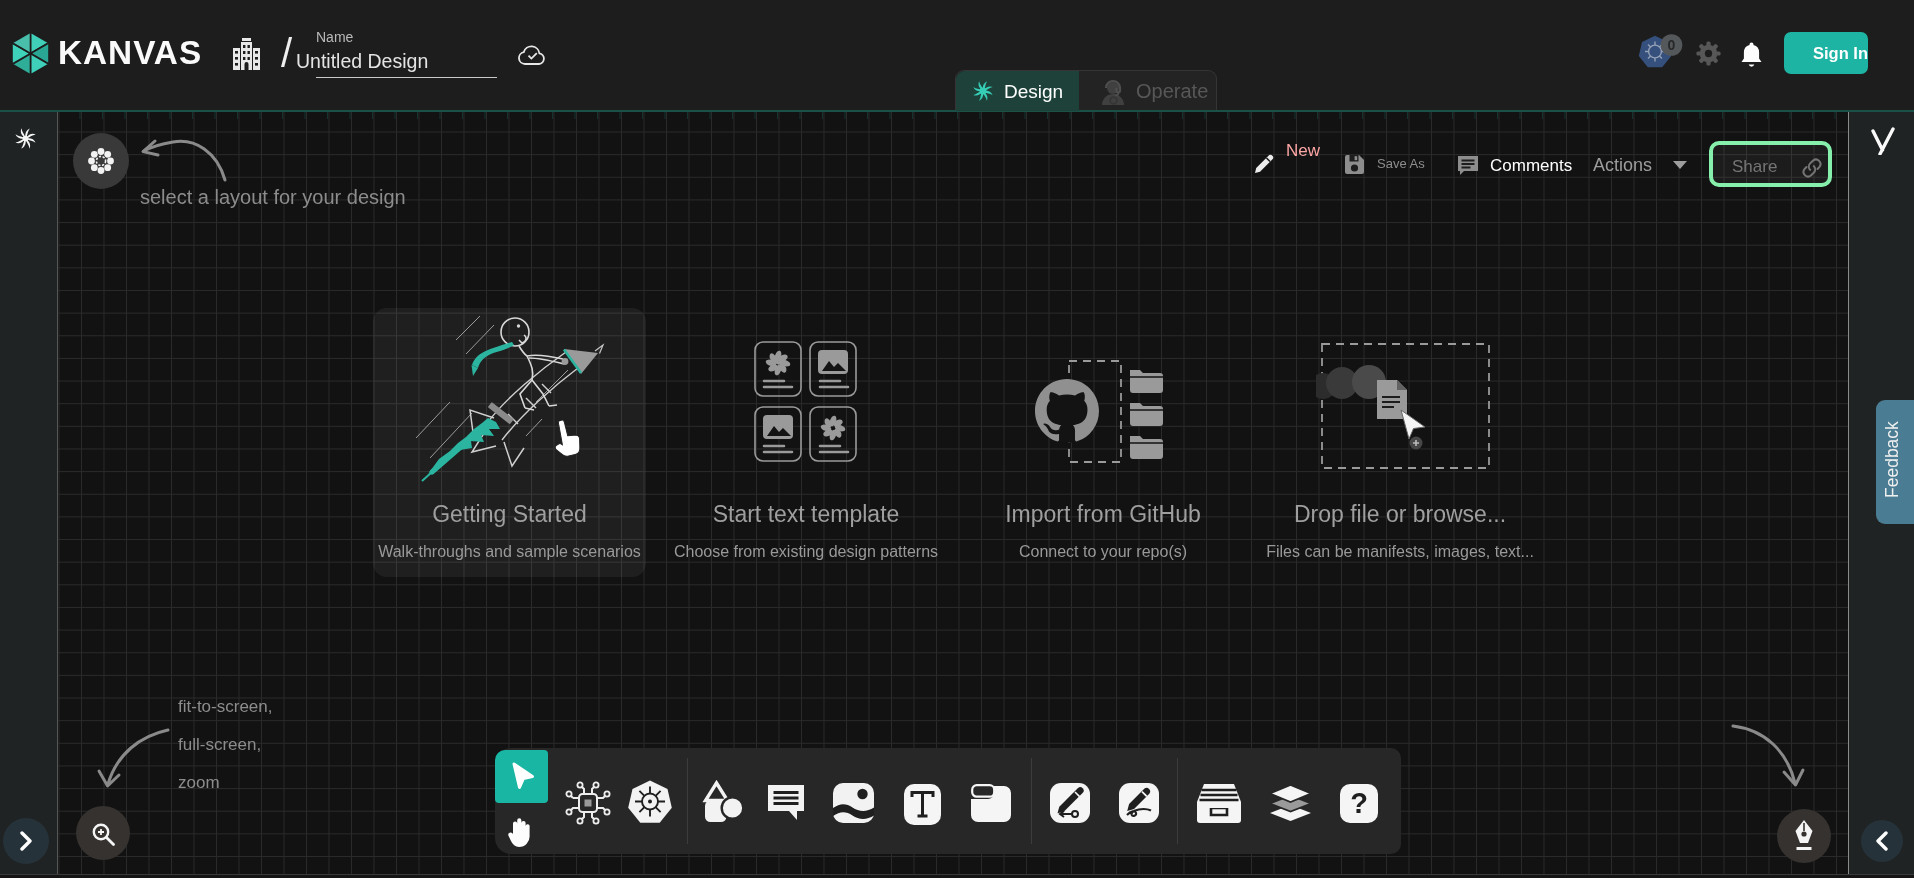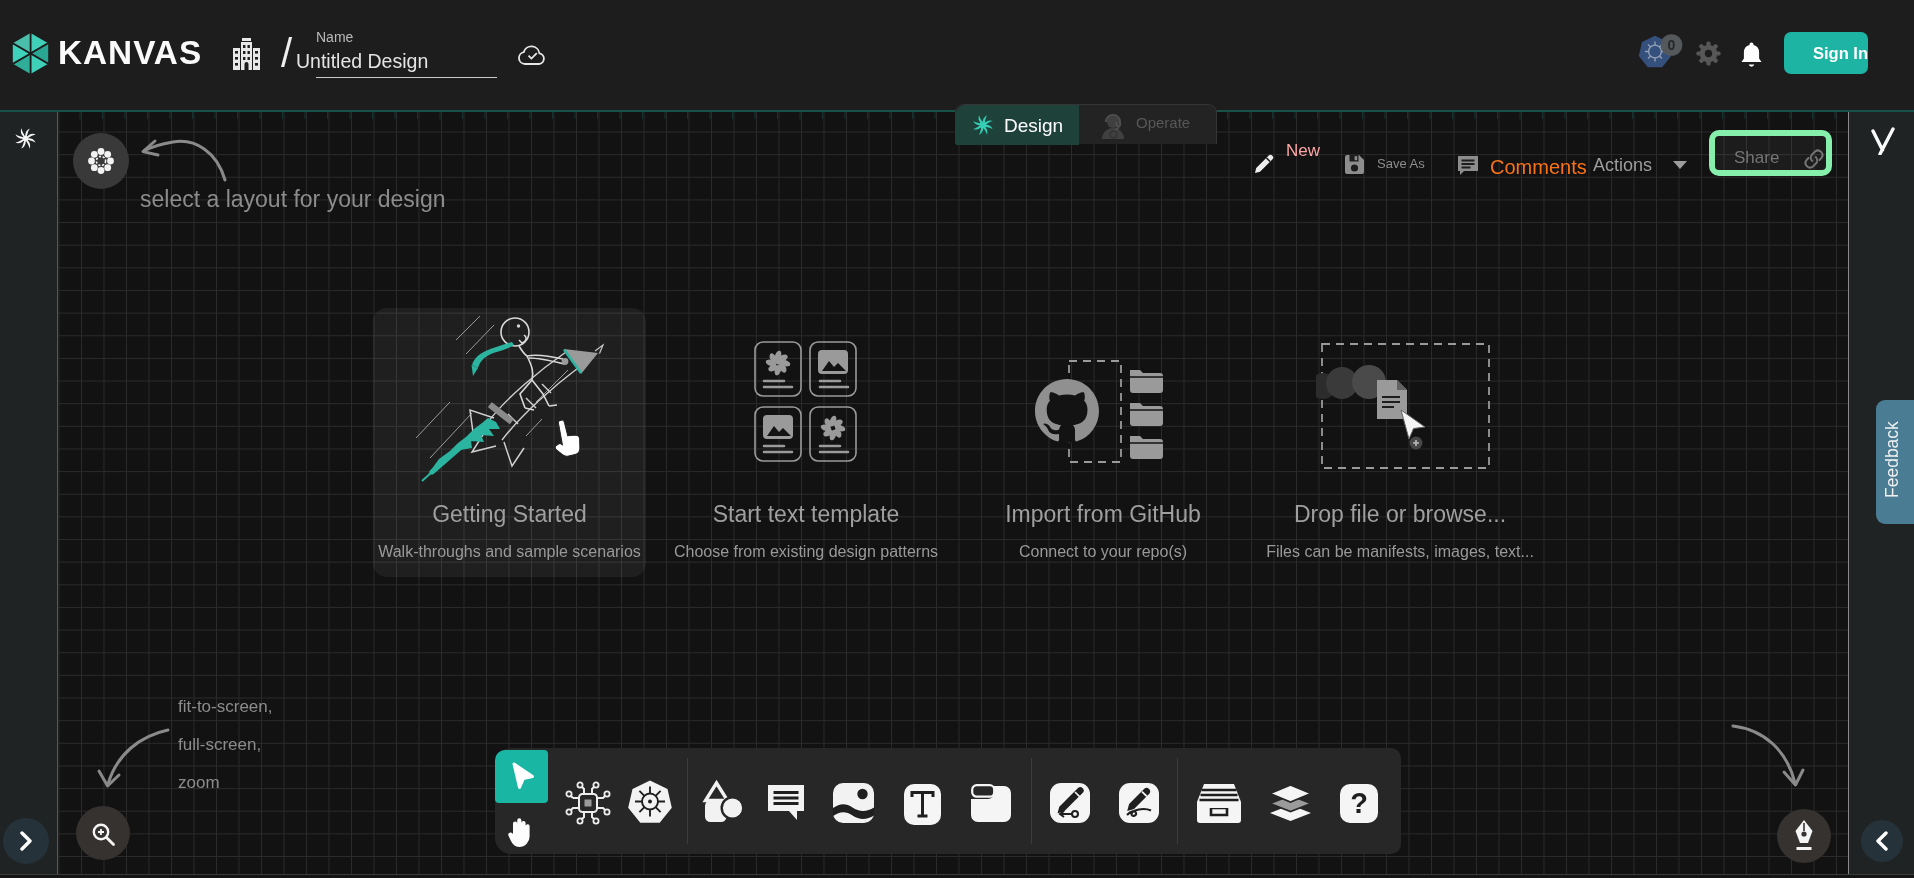--- a/index.html
+++ b/index.html
@@ -54,7 +54,7 @@
   #slash { left:281px; top:31px; font-size:40px; font-weight:300; color:#efefef; }
 
   #tabs { left:955px; top:70px; width:262px; height:40px; border:1px solid #353535;
-     border-bottom:none; border-radius:9px 9px 0 0; background:#232323;margin-top:34px; }
+     border-bottom:none; border-radius:9px 9px 0 0; background:#232323; }
   #tab-design { position:absolute; left:0; top:0; width:123px; height:40px; background:#1e423a;
      border-radius:9px 0 0 0; }
   #tab-design span { position:absolute; left:48px; top:10px; font-size:19px; color:#fff; }

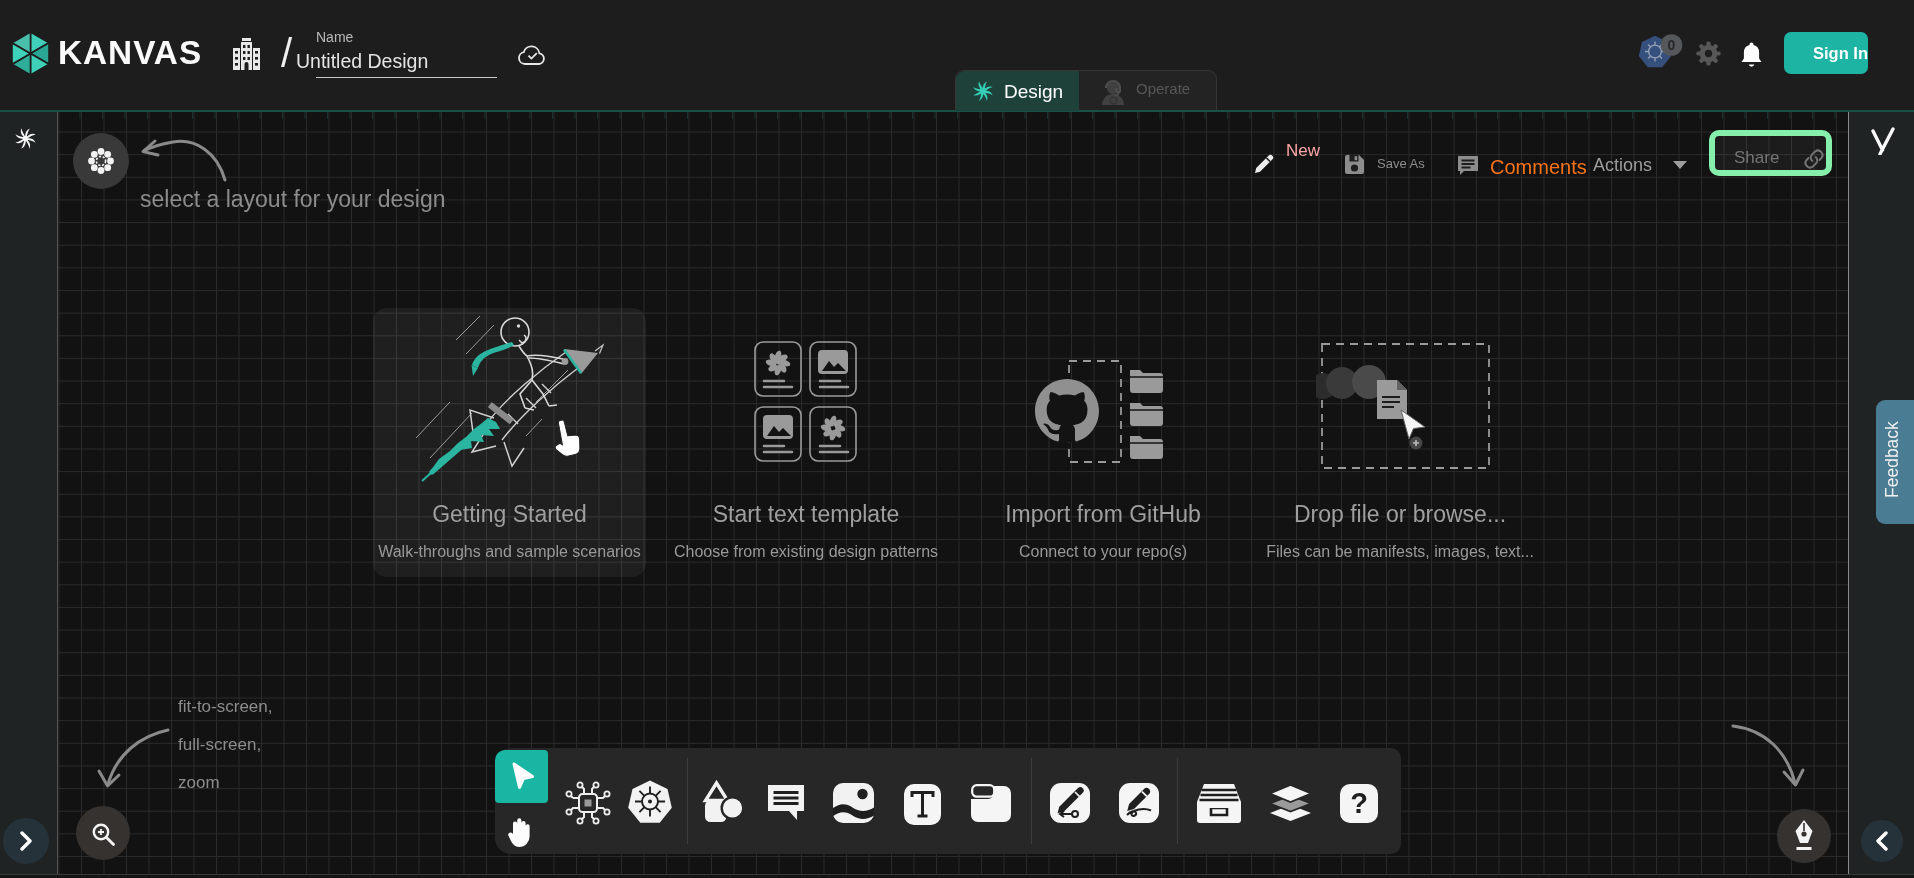--- a/index.html
+++ b/index.html
@@ -161,7 +161,7 @@
         <path d="M20.5 14.5 c0 2 -2 3 -4 3" fill="none" stroke="#4e4e4e" stroke-width="1.8"></path>
         <circle cx="15.5" cy="22.5" r="3.4" fill="none" stroke="#353535" stroke-width="1.8"></circle>
       </svg>
-      <span style="position:absolute;left:180px;top:9px;font-size:15px;color:#575757;">Operate</span>
+      <span style="position:absolute;left:180px;top:9px;font-size:20px;color:#575757;">Operate</span>
     </div>
 
     <svg class="abs" style="left:1638px;top:34px" width="46" height="34" viewBox="0 0 46 34">

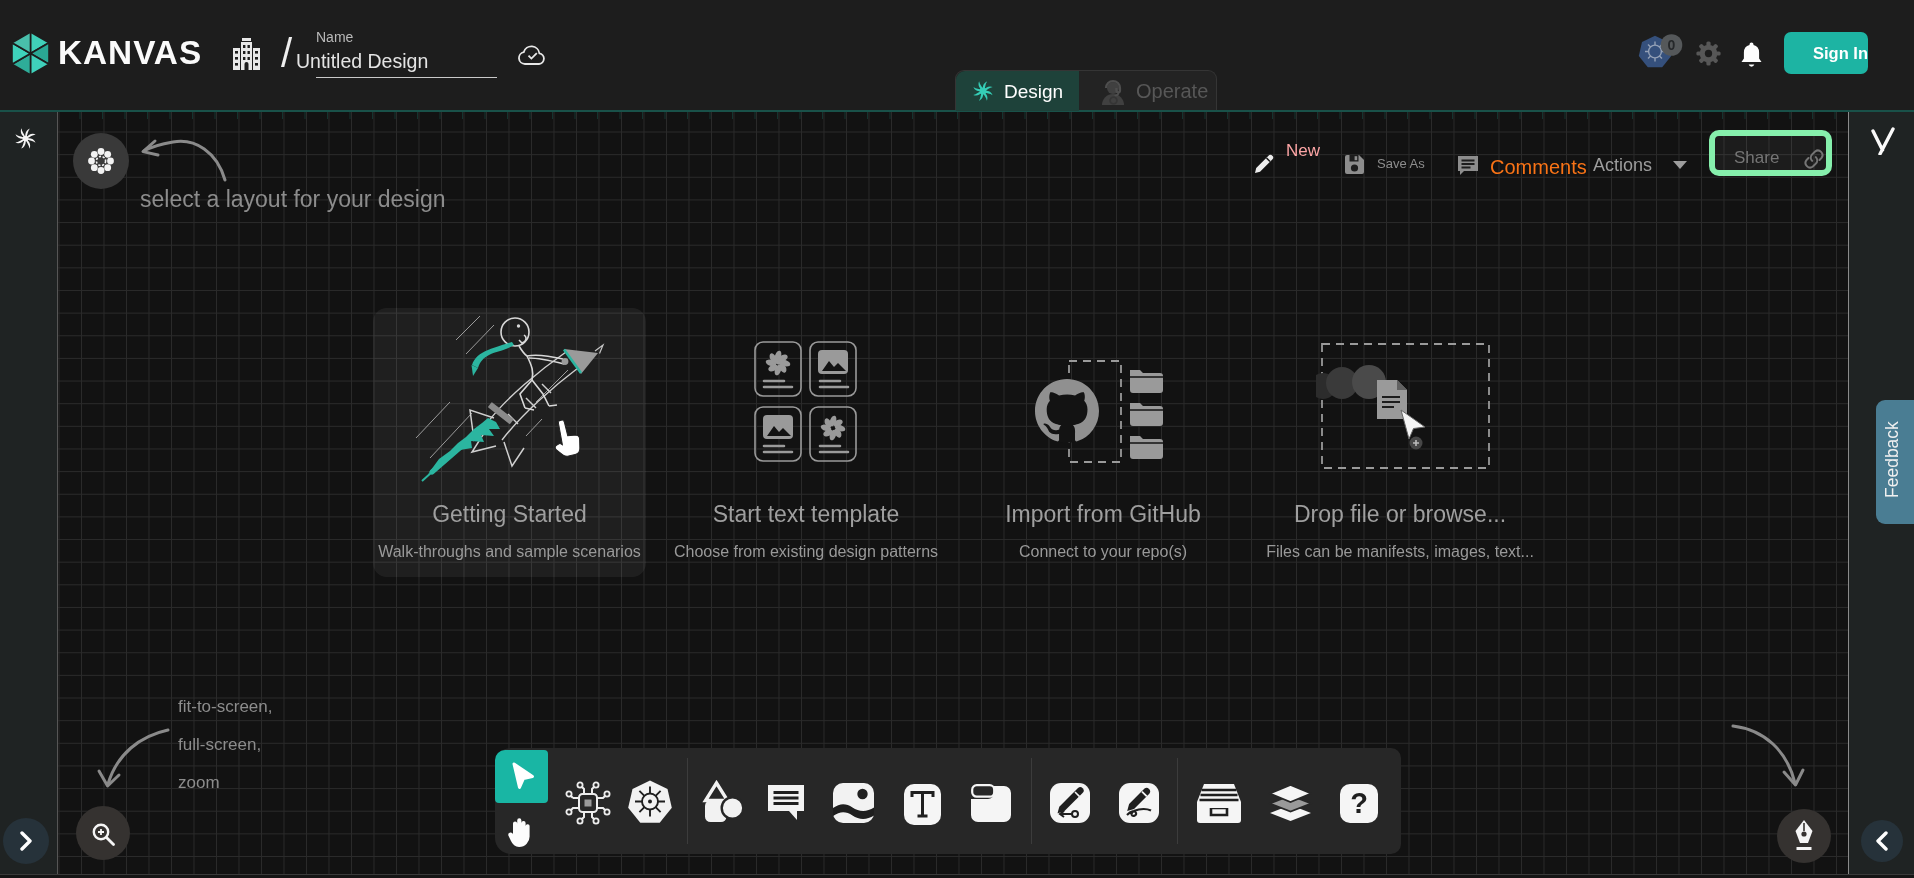--- a/index.html
+++ b/index.html
@@ -217,7 +217,7 @@
         <path d="M5.5 7.5 h13 M5.5 11 h13 M5.5 14.5 h9"></path>
       </g>
     </svg>
-    <span class="abs" style="left:1490px;top:156px;font-size:20px;color:#f97316;">Comments</span>
+    <span class="abs" style="left:1490px;top:156px;font-size:17px;color:#ffffff;">Comments</span>
     <span class="abs" style="left:1593px;top:155px;font-size:18px;color:#9d9d9d;">Actions</span>
     <svg class="abs" style="left:1672px;top:160px" width="16" height="10" viewBox="0 0 16 10">
       <path d="M1 1 h14 l-7 8 Z" fill="#9d9d9d"></path>

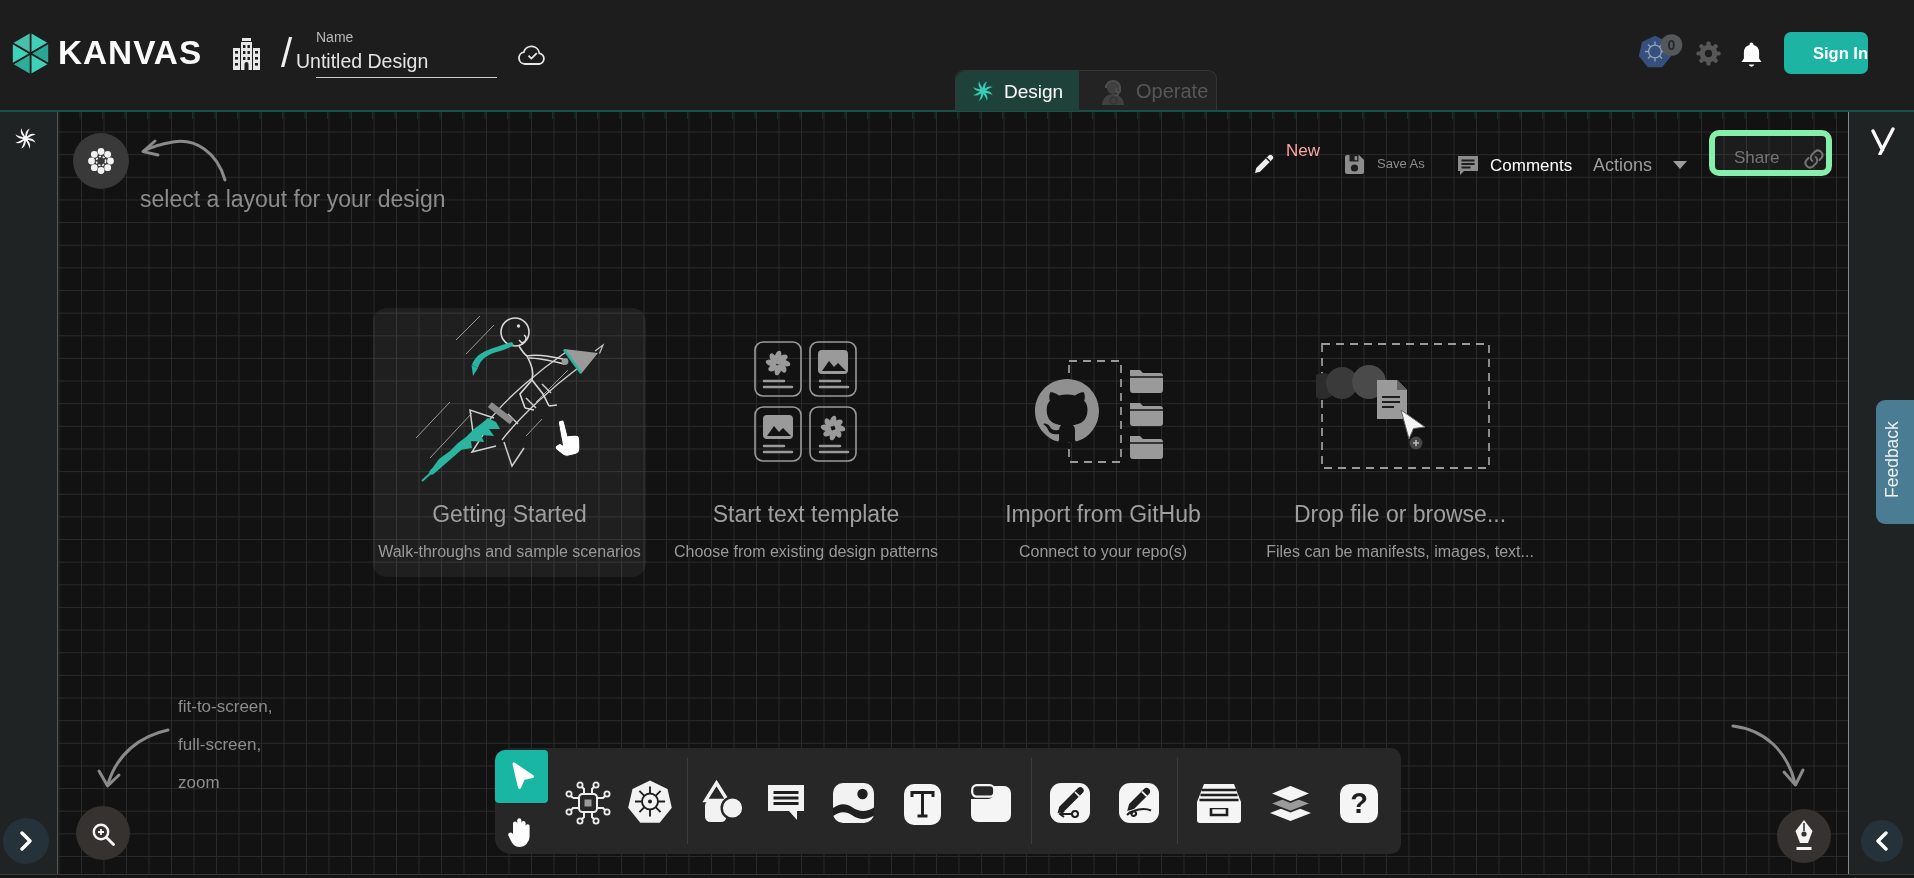--- a/index.html
+++ b/index.html
@@ -222,7 +222,7 @@
     <svg class="abs" style="left:1672px;top:160px" width="16" height="10" viewBox="0 0 16 10">
       <path d="M1 1 h14 l-7 8 Z" fill="#9d9d9d"></path>
     </svg>
-    <div class="abs" style="left:1709px;top:130px;width:123px;height:46px;border:6px solid #86efac;border-radius:10px;background:rgba(255,255,255,0.045);">
+    <div class="abs" style="left:1709px;top:141px;width:123px;height:46px;border:4px solid #86efac;border-radius:10px;background:rgba(255,255,255,0.045);">
       <span style="position:absolute;left:19px;top:12px;font-size:17px;color:#757575;">Share</span>
       <svg style="position:absolute;left:88px;top:12px" width="22" height="22" viewBox="0 0 24 24">
         <g fill="none" stroke="#757575" stroke-width="2.2" stroke-linecap="round">

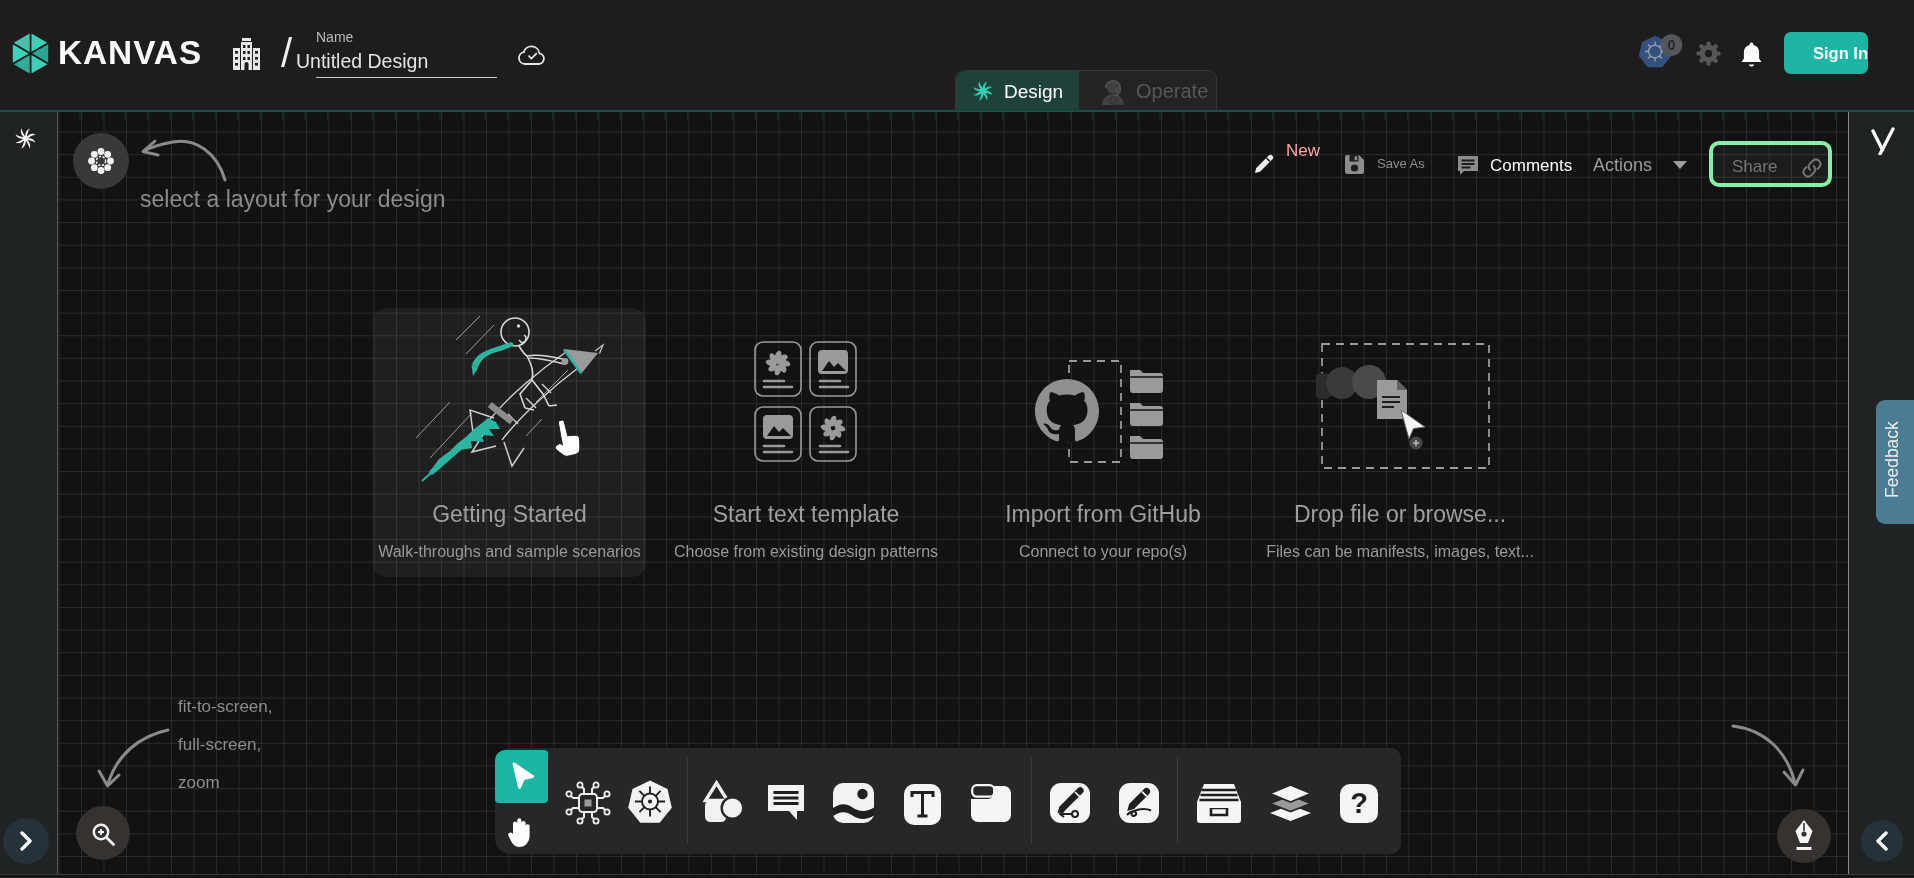--- a/index.html
+++ b/index.html
@@ -252,7 +252,7 @@
     <path d="M90 48 C 82 20 60 6 38 10 C 26 12 16 15 9 19" fill="none" stroke="#8a8a8a" stroke-width="3" stroke-linecap="round"></path>
     <path d="M20 9 L8 19.6 L23 23" fill="none" stroke="#8a8a8a" stroke-width="3" stroke-linecap="round" stroke-linejoin="round"></path>
   </svg>
-  <div class="abs gtxt" style="left:140px;top:186px;font-size:23px;">select a layout for your design</div>
+  <div class="abs gtxt" style="left:140px;top:186px;font-size:20px;">select a layout for your design</div>
 
   <div class="abs gtxt" style="left:178px;top:688px;font-size:17px;line-height:38px;">fit-to-screen,<br>full-screen,<br>zoom</div>
   <svg class="abs" style="left:95px;top:718px" width="80" height="85" viewBox="0 0 80 85">

